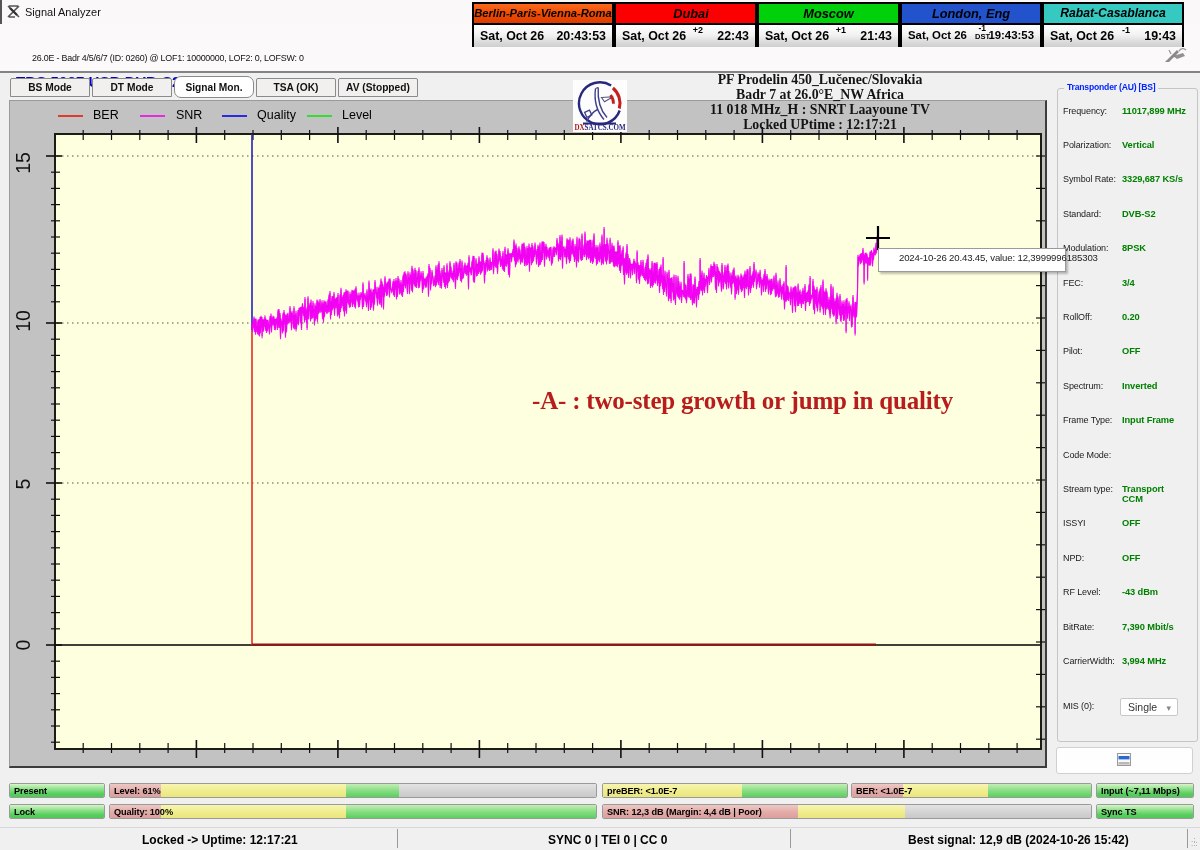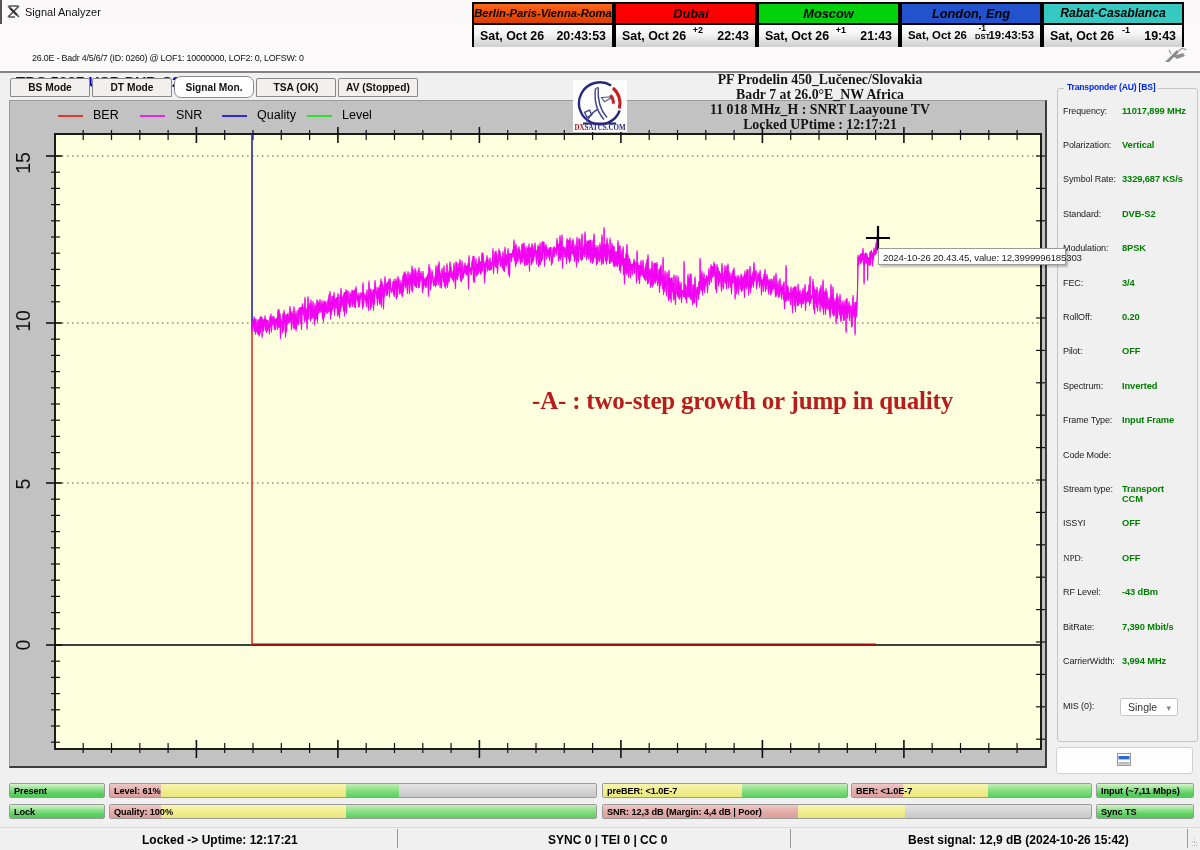--- a/index.html
+++ b/index.html
@@ -39,8 +39,8 @@
 #anno{left:532px;top:387px;width:500px;font-family:"Liberation Serif",serif;
  font-size:25px;font-weight:bold;color:#b91c1c;letter-spacing:-0.2px;}
 
-#tooltip{left:878px;top:248px;width:188px;z-index:10;height:17px;background:#ffffff;border:1px solid #9a9a9a;
- box-shadow:2px 2px 2px rgba(0,0,0,0.25);font-size:9.6px;color:#222;line-height:18px;padding-left:4px;letter-spacing:-0.15px;
+#tooltip{left:878px;top:248px;width:188px;z-index:10;height:24px;background:#ffffff;border:1px solid #9a9a9a;
+ box-shadow:2px 2px 2px rgba(0,0,0,0.25);font-size:9.6px;color:#222;line-height:18px;padding-left:20px;letter-spacing:-0.15px;
  box-sizing:border-box;white-space:nowrap;}
 
 #grpbox{left:1057px;top:88px;width:139px;height:652px;border:1px solid #c5c5c5;border-radius:3px;}

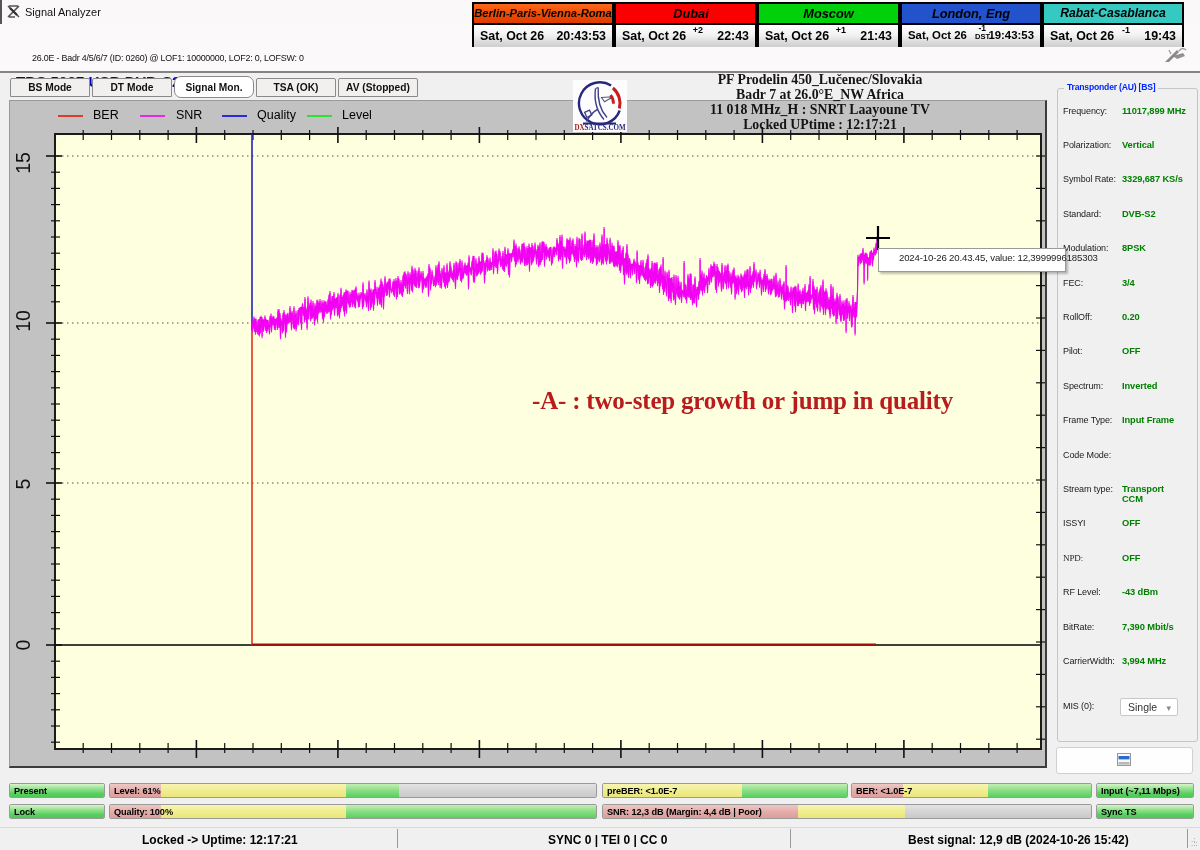--- a/index.html
+++ b/index.html
@@ -323,7 +323,7 @@
 <div class="rv" style="top:484px;">Transport</div>
 <div class="rl" style="top:518px;">ISSYI</div>
 <div class="rv" style="top:518px;">OFF</div>
-<div class="rl" style="top:553px;font-family:Liberation Serif, serif;">NPD:</div>
+<div class="rl" style="top:553px;">NPD:</div>
 <div class="rv" style="top:553px;">OFF</div>
 <div class="rl" style="top:587px;">RF Level:</div>
 <div class="rv" style="top:587px;">-43 dBm</div>

